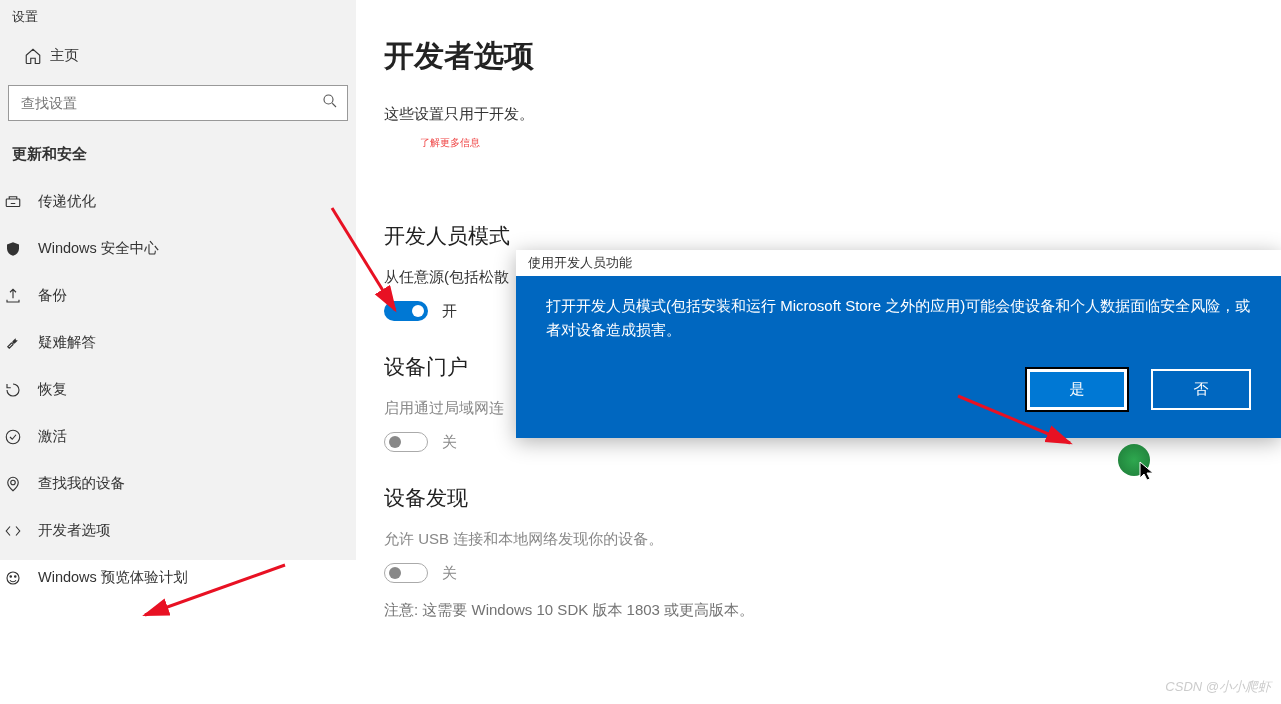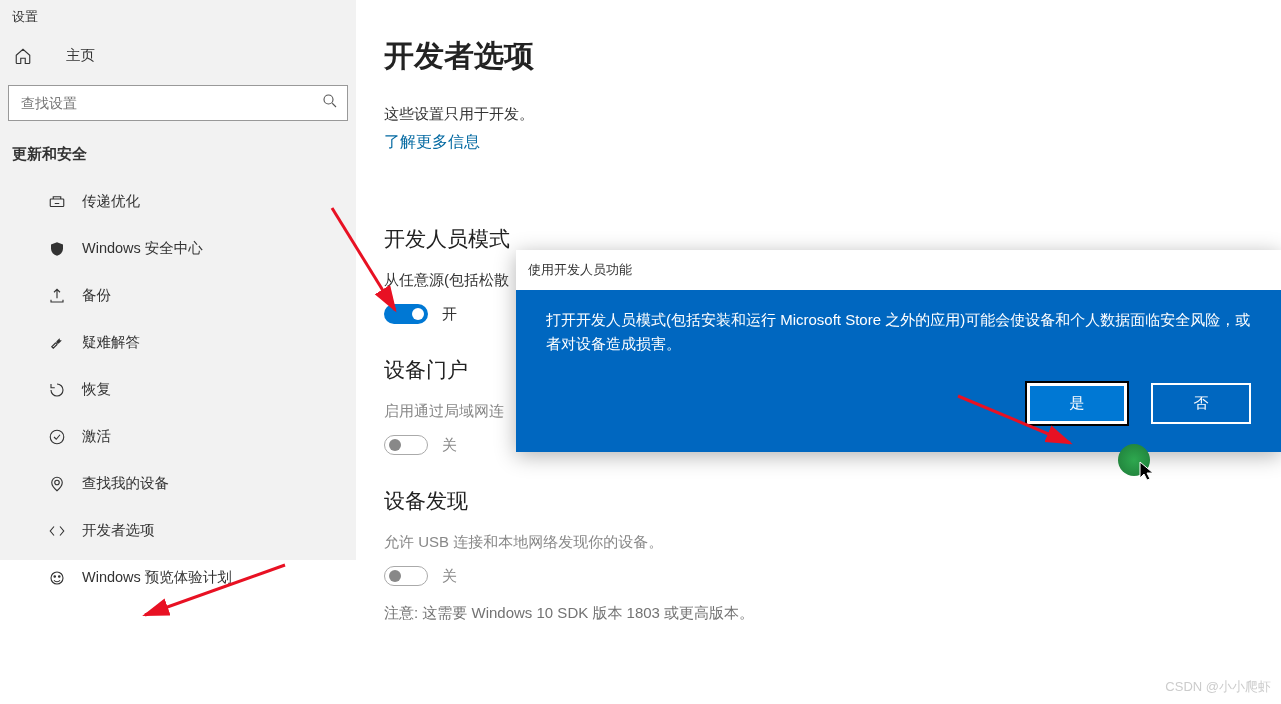--- a/index.html
+++ b/index.html
@@ -7,7 +7,7 @@
     
     .sidebar { position: absolute; left: 0; top: 0; width: 356px; height: 560px; background: #f2f2f2; padding-top: 4px; }
     .sidebar-title { font-size: 13px; color: #333; padding: 4px 12px 8px; }
-    .nav-home { display: flex; align-items: center; padding: 12px 14px; gap: 34px; cursor: pointer; }
+    .nav-home { display: flex; align-items: center; padding: 12px 24px; gap: 8px; cursor: pointer; }
     .icon-slot { width: 18px; height: 18px; display: flex; align-items: center; justify-content: center; color: #333; }
     .nav-label { font-size: 14.5px; color: #333; }
     

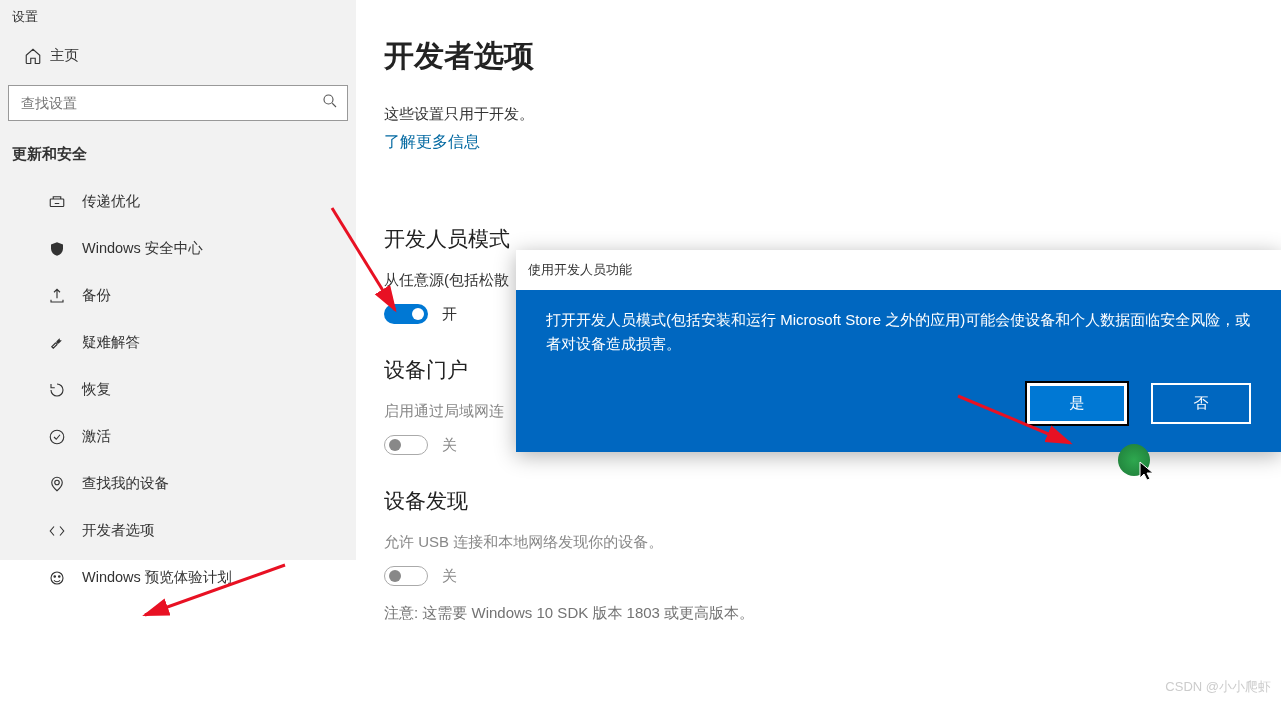--- a/index.html
+++ b/index.html
@@ -21,7 +21,7 @@
     .main { position: absolute; left: 356px; top: 0; right: 0; height: 704px; padding: 36px 28px; }
     .main h1 { font-size: 30px; font-weight: 600; color: #222; margin-bottom: 28px; }
     .desc { font-size: 15px; color: #333; margin-bottom: 8px; }
-    .link { color: #0369a1; font-size: 16px; cursor: pointer; margin-bottom: 40px; display: inline-block; }
+    .link { color: #ef4444; font-size: 10px; cursor: pointer; margin-bottom: 40px; display: inline-block; margin-left: 36px; }
     
     .subsection { margin-top: 32px; }
     .subsection h2 { font-size: 21px; font-weight: 400; color: #222; margin-bottom: 18px; }

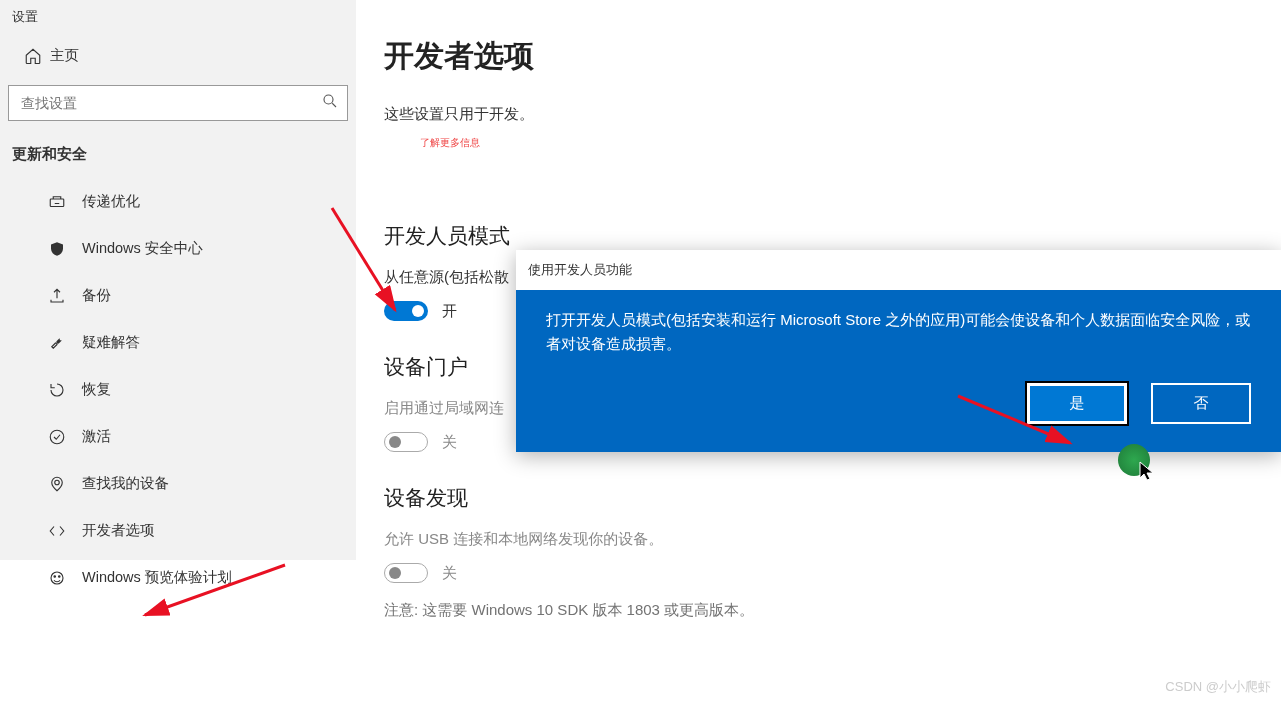--- a/index.html
+++ b/index.html
@@ -16,7 +16,7 @@
     .search-icon { color: #555; }
     
     .section-header { font-size: 15px; font-weight: 600; color: #333; padding: 10px 12px 14px; }
-    .nav-item { display: flex; align-items: center; padding: 14px 32px; gap: 16px; cursor: pointer; position: relative; margin-left: 16px; }
+    .nav-item { display: flex; align-items: center; padding: 14px 4px; gap: 16px; cursor: pointer; position: relative; }
     
     .main { position: absolute; left: 356px; top: 0; right: 0; height: 704px; padding: 36px 28px; }
     .main h1 { font-size: 30px; font-weight: 600; color: #222; margin-bottom: 28px; }

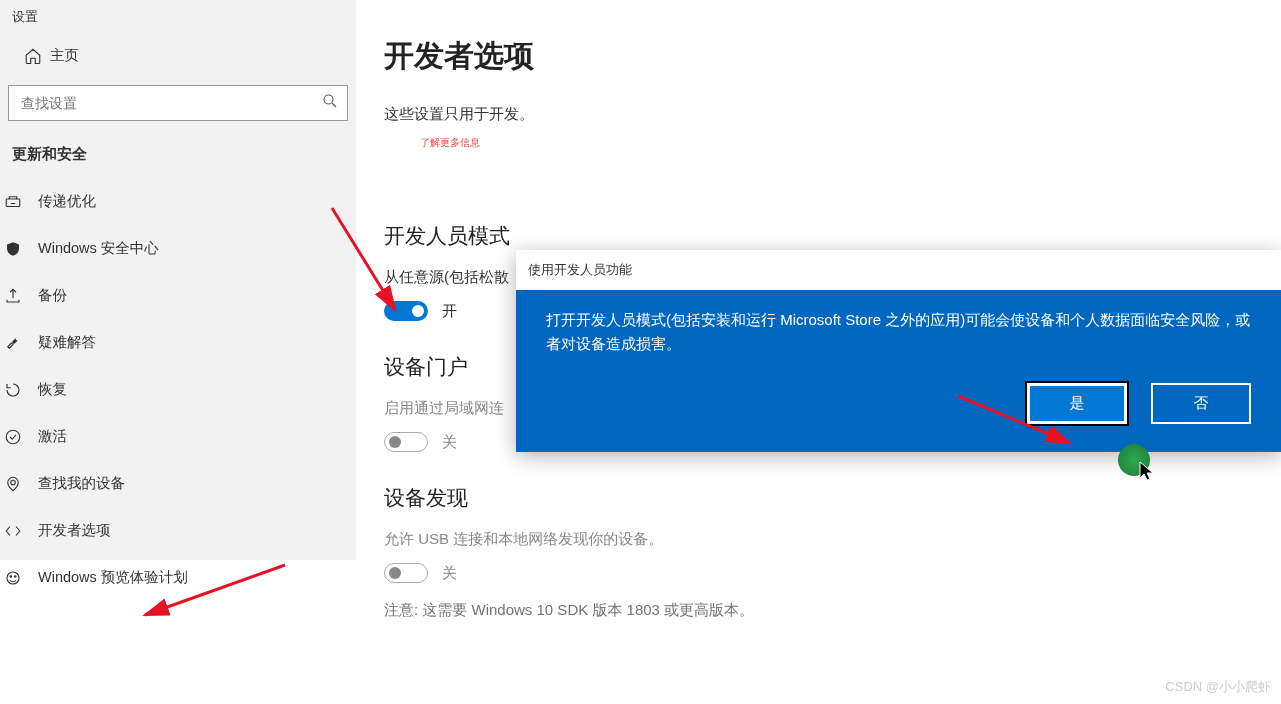--- a/index.html
+++ b/index.html
@@ -42,7 +42,7 @@
     .note { font-size: 15px; color: #737373; margin-top: 18px; }
     
     .dialog { position: absolute; left: 516px; top: 250px; right: 0; background: #fff; box-shadow: 0 4px 20px rgba(0,0,0,0.3); }
-    .dialog-title { padding: 11px 12px; font-size: 13px; color: #333; }
+    .dialog-title { padding: 4px 12px; font-size: 13px; color: #333; }
     .dialog-body { background: #0067c0; color: #fff; padding: 18px 30px 28px; }
     .dialog-text { font-size: 15px; line-height: 1.6; margin-bottom: 27px; }
     .dialog-question { font-size: 15px; margin-bottom: 40px; }

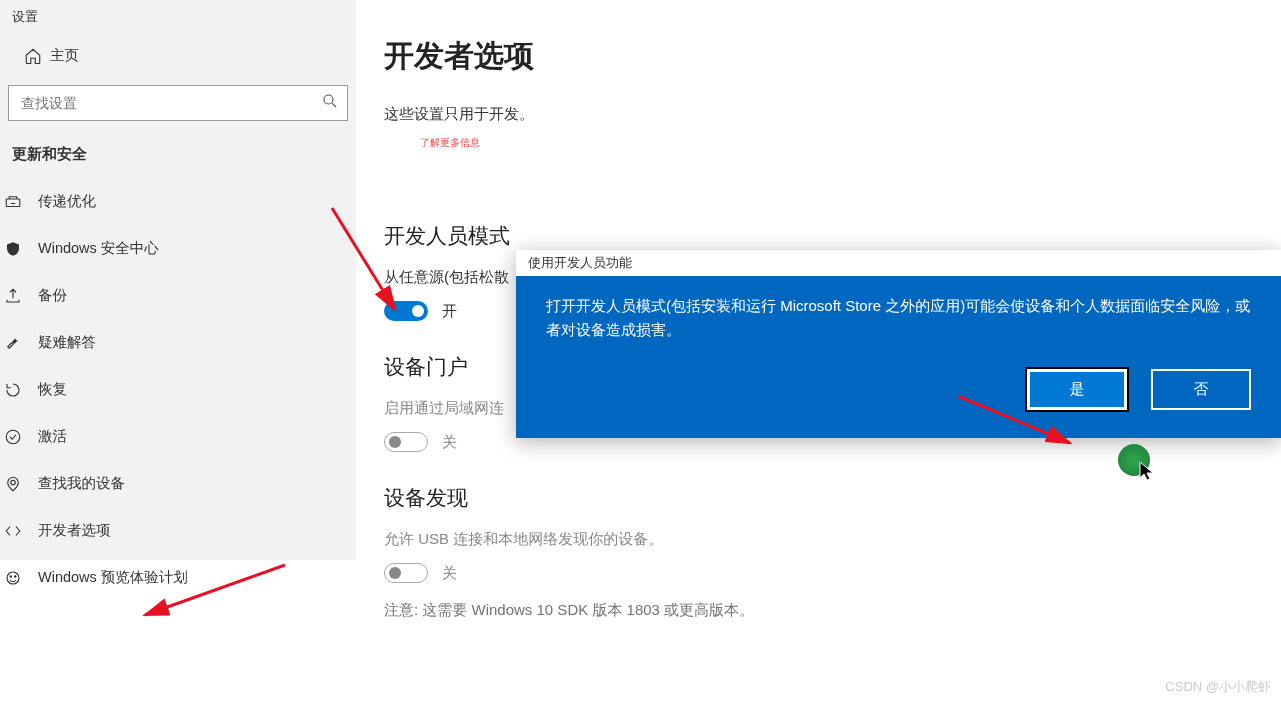--- a/index.html
+++ b/index.html
@@ -53,7 +53,7 @@
     .arrow { position: absolute; pointer-events: none; }
     .cursor { position: absolute; pointer-events: none; }
     .click-circle { position: absolute; width: 32px; height: 32px; border-radius: 50%; background: radial-gradient(circle, #2ea84f 0%, #1e7a38 100%); pointer-events: none; }
-    .watermark { position: absolute; right: 10px; bottom: 8px; font-size: 13px; color: #ccc; }
+    .watermark { position: absolute; right: 10px; bottom: 8px; font-size: 13px; color: #ccc; font-style: italic; }
     
     svg.icon { width: 18px; height: 18px; stroke: currentColor; fill: none; stroke-width: 1.5; }
   </style>

